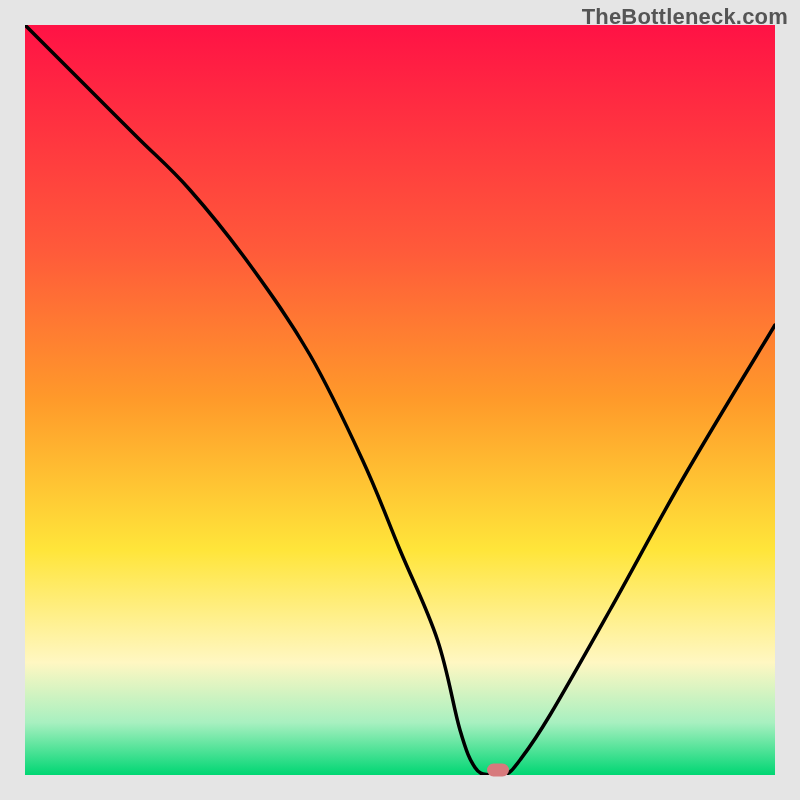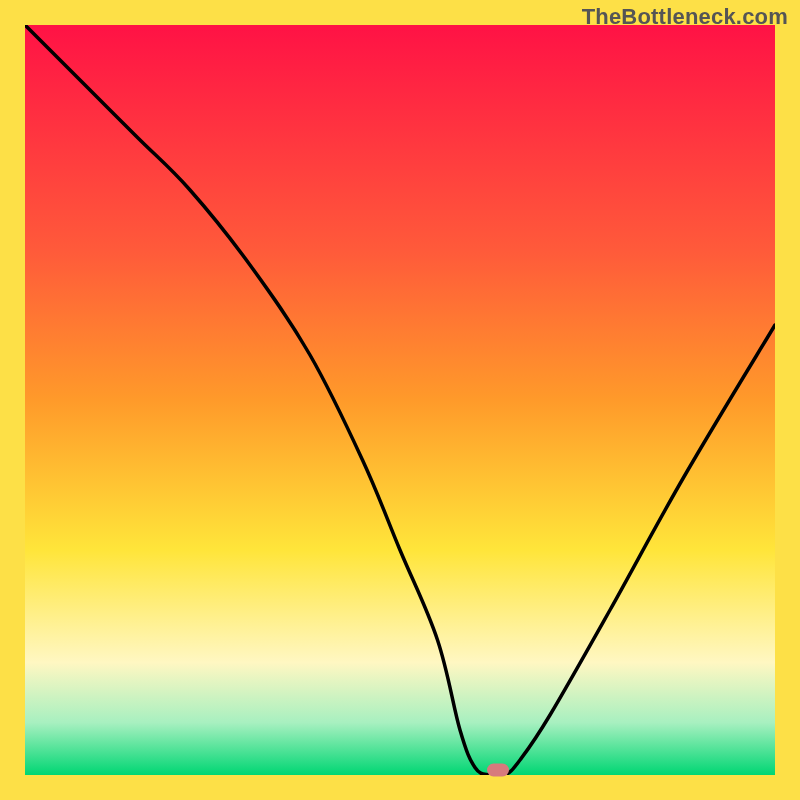--- a/index.html
+++ b/index.html
@@ -15,7 +15,7 @@
     position: relative;
     width: 800px;
     height: 800px;
-    background: #fde047;
+    background: #e5e5e5;
   }
   .watermark {
     position: absolute;

